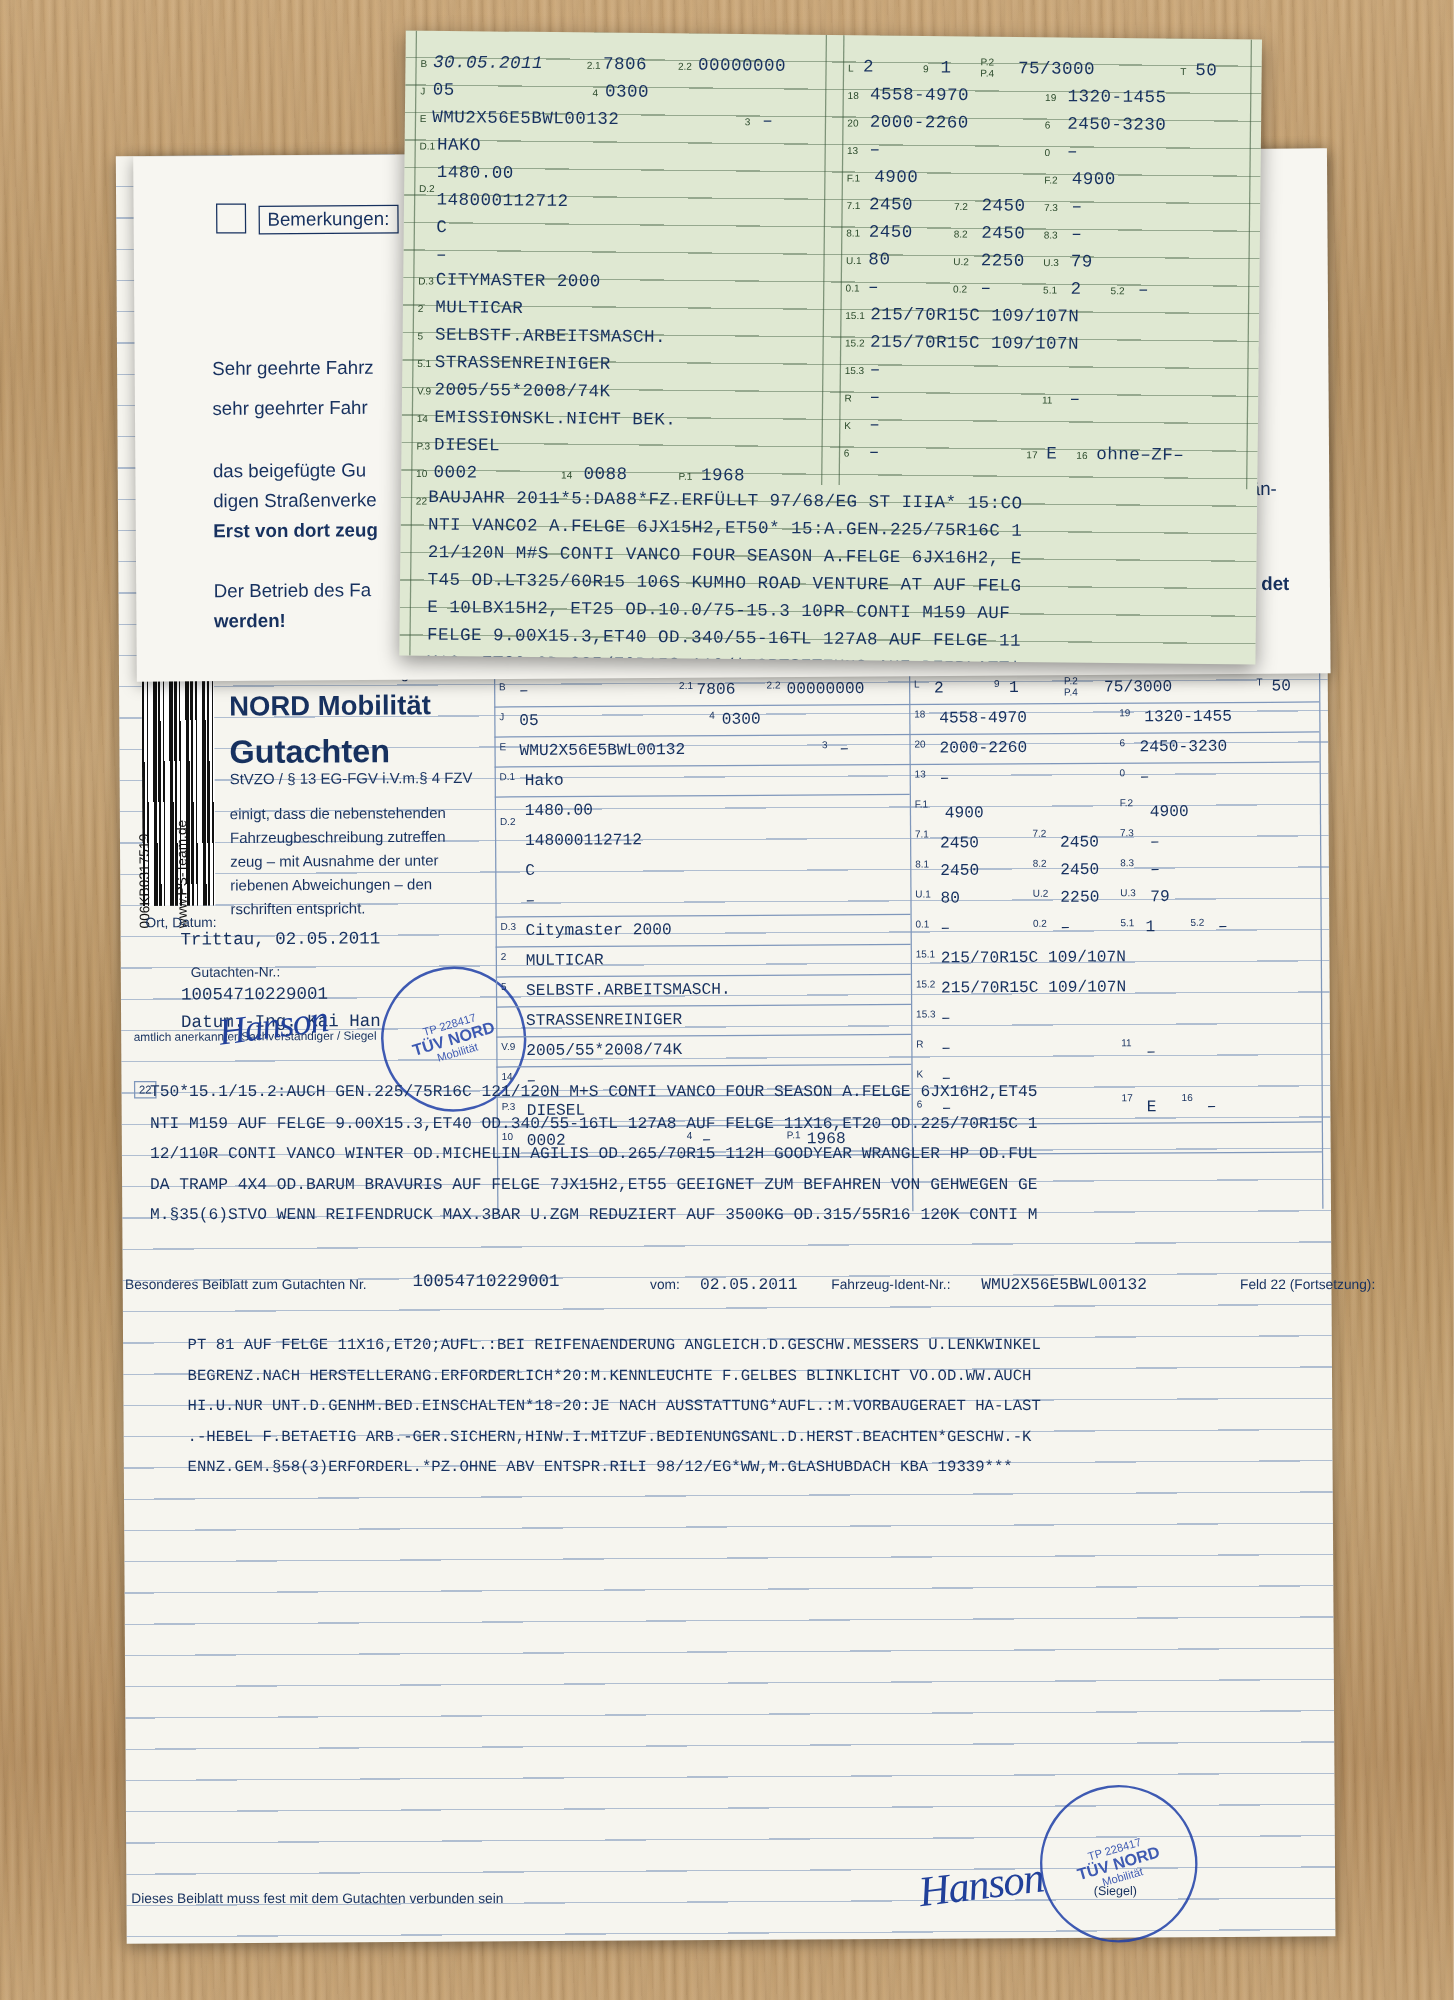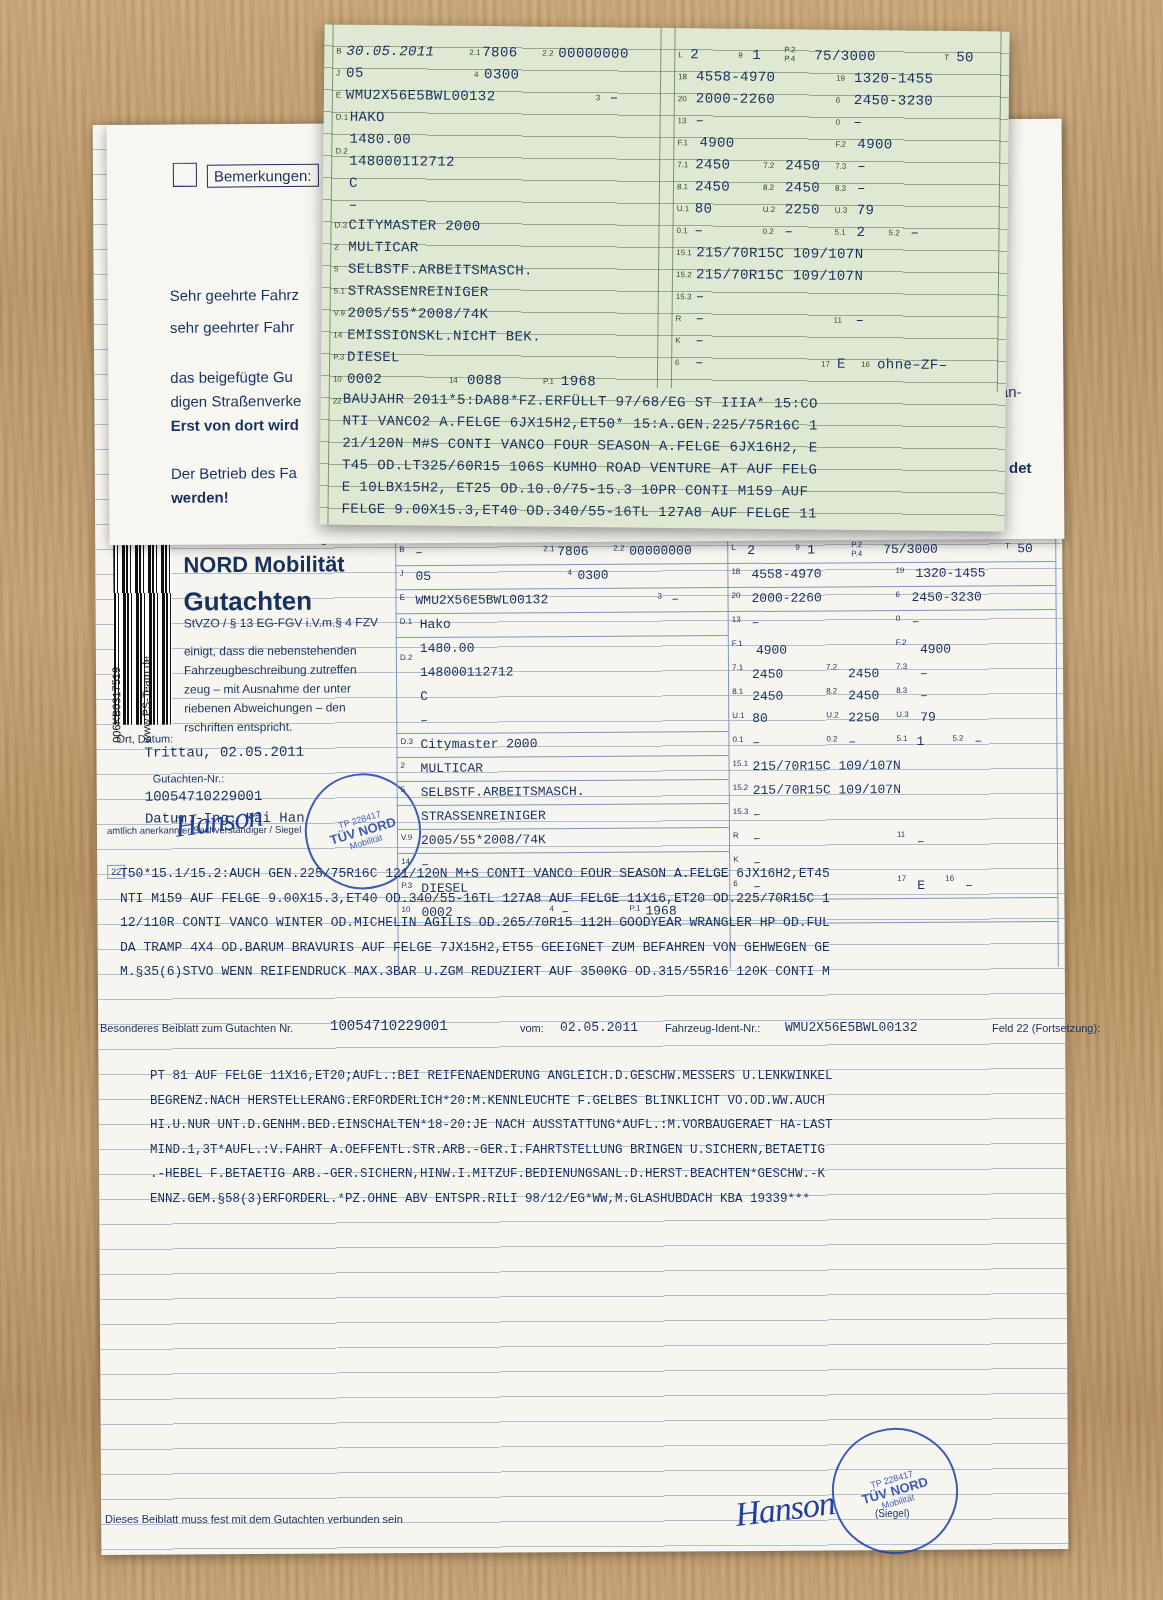--- a/index.html
+++ b/index.html
@@ -355,7 +355,7 @@
   <div class="txt" style="left:62px;top:194px;">sehr geehrter Fahr</div>
   <div class="txt" style="left:62px;top:244px;">das beigefügte Gu</div>
   <div class="txt" style="left:62px;top:268px;">digen Straßenverke</div>
-  <div class="txt" style="left:62px;top:292px;font-weight:bold;">Erst von dort wird</div>
+  <div class="txt" style="left:62px;top:292px;font-weight:bold;">Erst von dort zeug</div>
   <div class="txt" style="left:62px;top:340px;">Der Betrieb des Fa</div>
   <div class="txt" style="left:62px;top:364px;font-weight:bold;">werden!</div>
 

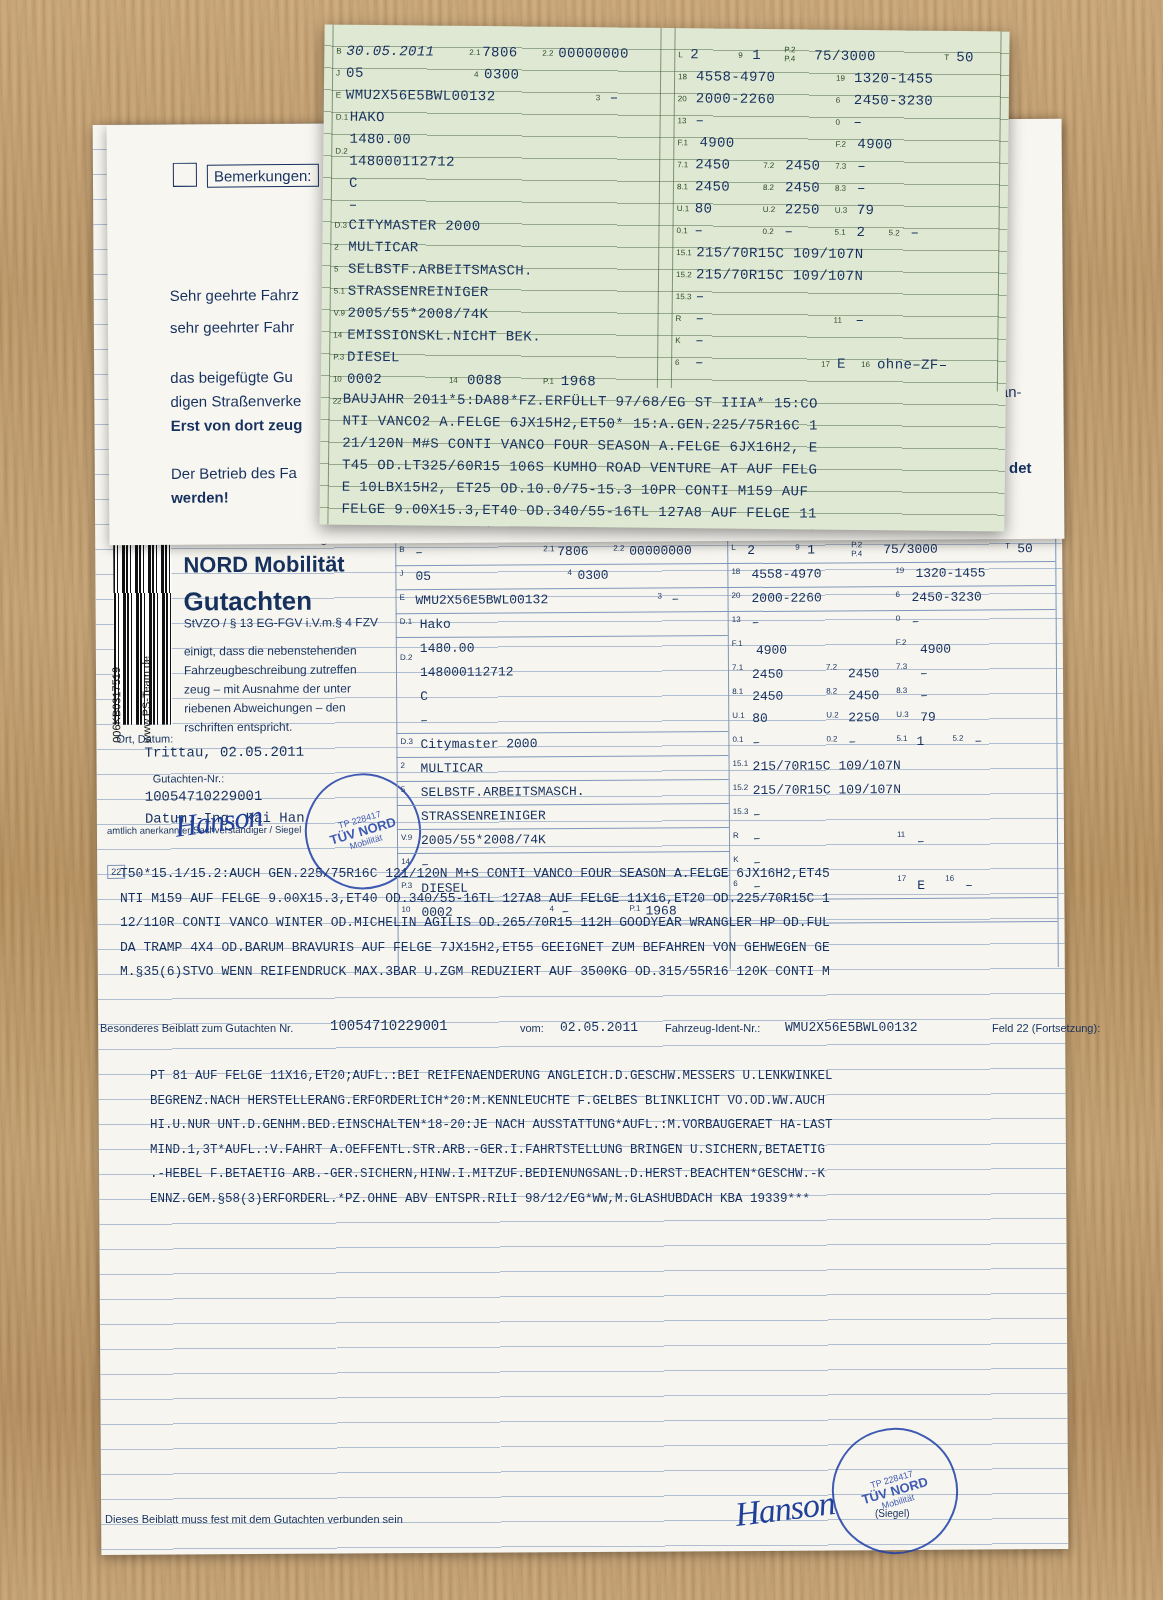--- a/index.html
+++ b/index.html
@@ -330,7 +330,6 @@
   <div class="ln mono">PT 81 AUF FELGE 11X16,ET20;AUFL.:BEI REIFENAENDERUNG ANGLEICH.D.GESCHW.MESSERS U.LENKWINKEL</div>
   <div class="ln mono">BEGRENZ.NACH HERSTELLERANG.ERFORDERLICH*20:M.KENNLEUCHTE F.GELBES BLINKLICHT VO.OD.WW.AUCH</div>
   <div class="ln mono">HI.U.NUR UNT.D.GENHM.BED.EINSCHALTEN*18-20:JE NACH AUSSTATTUNG*AUFL.:M.VORBAUGERAET HA-LAST</div>
-  <div class="ln mono">MIND.1,3T*AUFL.:V.FAHRT A.OEFFENTL.STR.ARB.-GER.I.FAHRTSTELLUNG BRINGEN U.SICHERN,BETAETIG</div>
   <div class="ln mono">.-HEBEL F.BETAETIG ARB.-GER.SICHERN,HINW.I.MITZUF.BEDIENUNGSANL.D.HERST.BEACHTEN*GESCHW.-K</div>
   <div class="ln mono">ENNZ.GEM.§58(3)ERFORDERL.*PZ.OHNE ABV ENTSPR.RILI 98/12/EG*WW,M.GLASHUBDACH KBA 19339***</div>
 </div>

